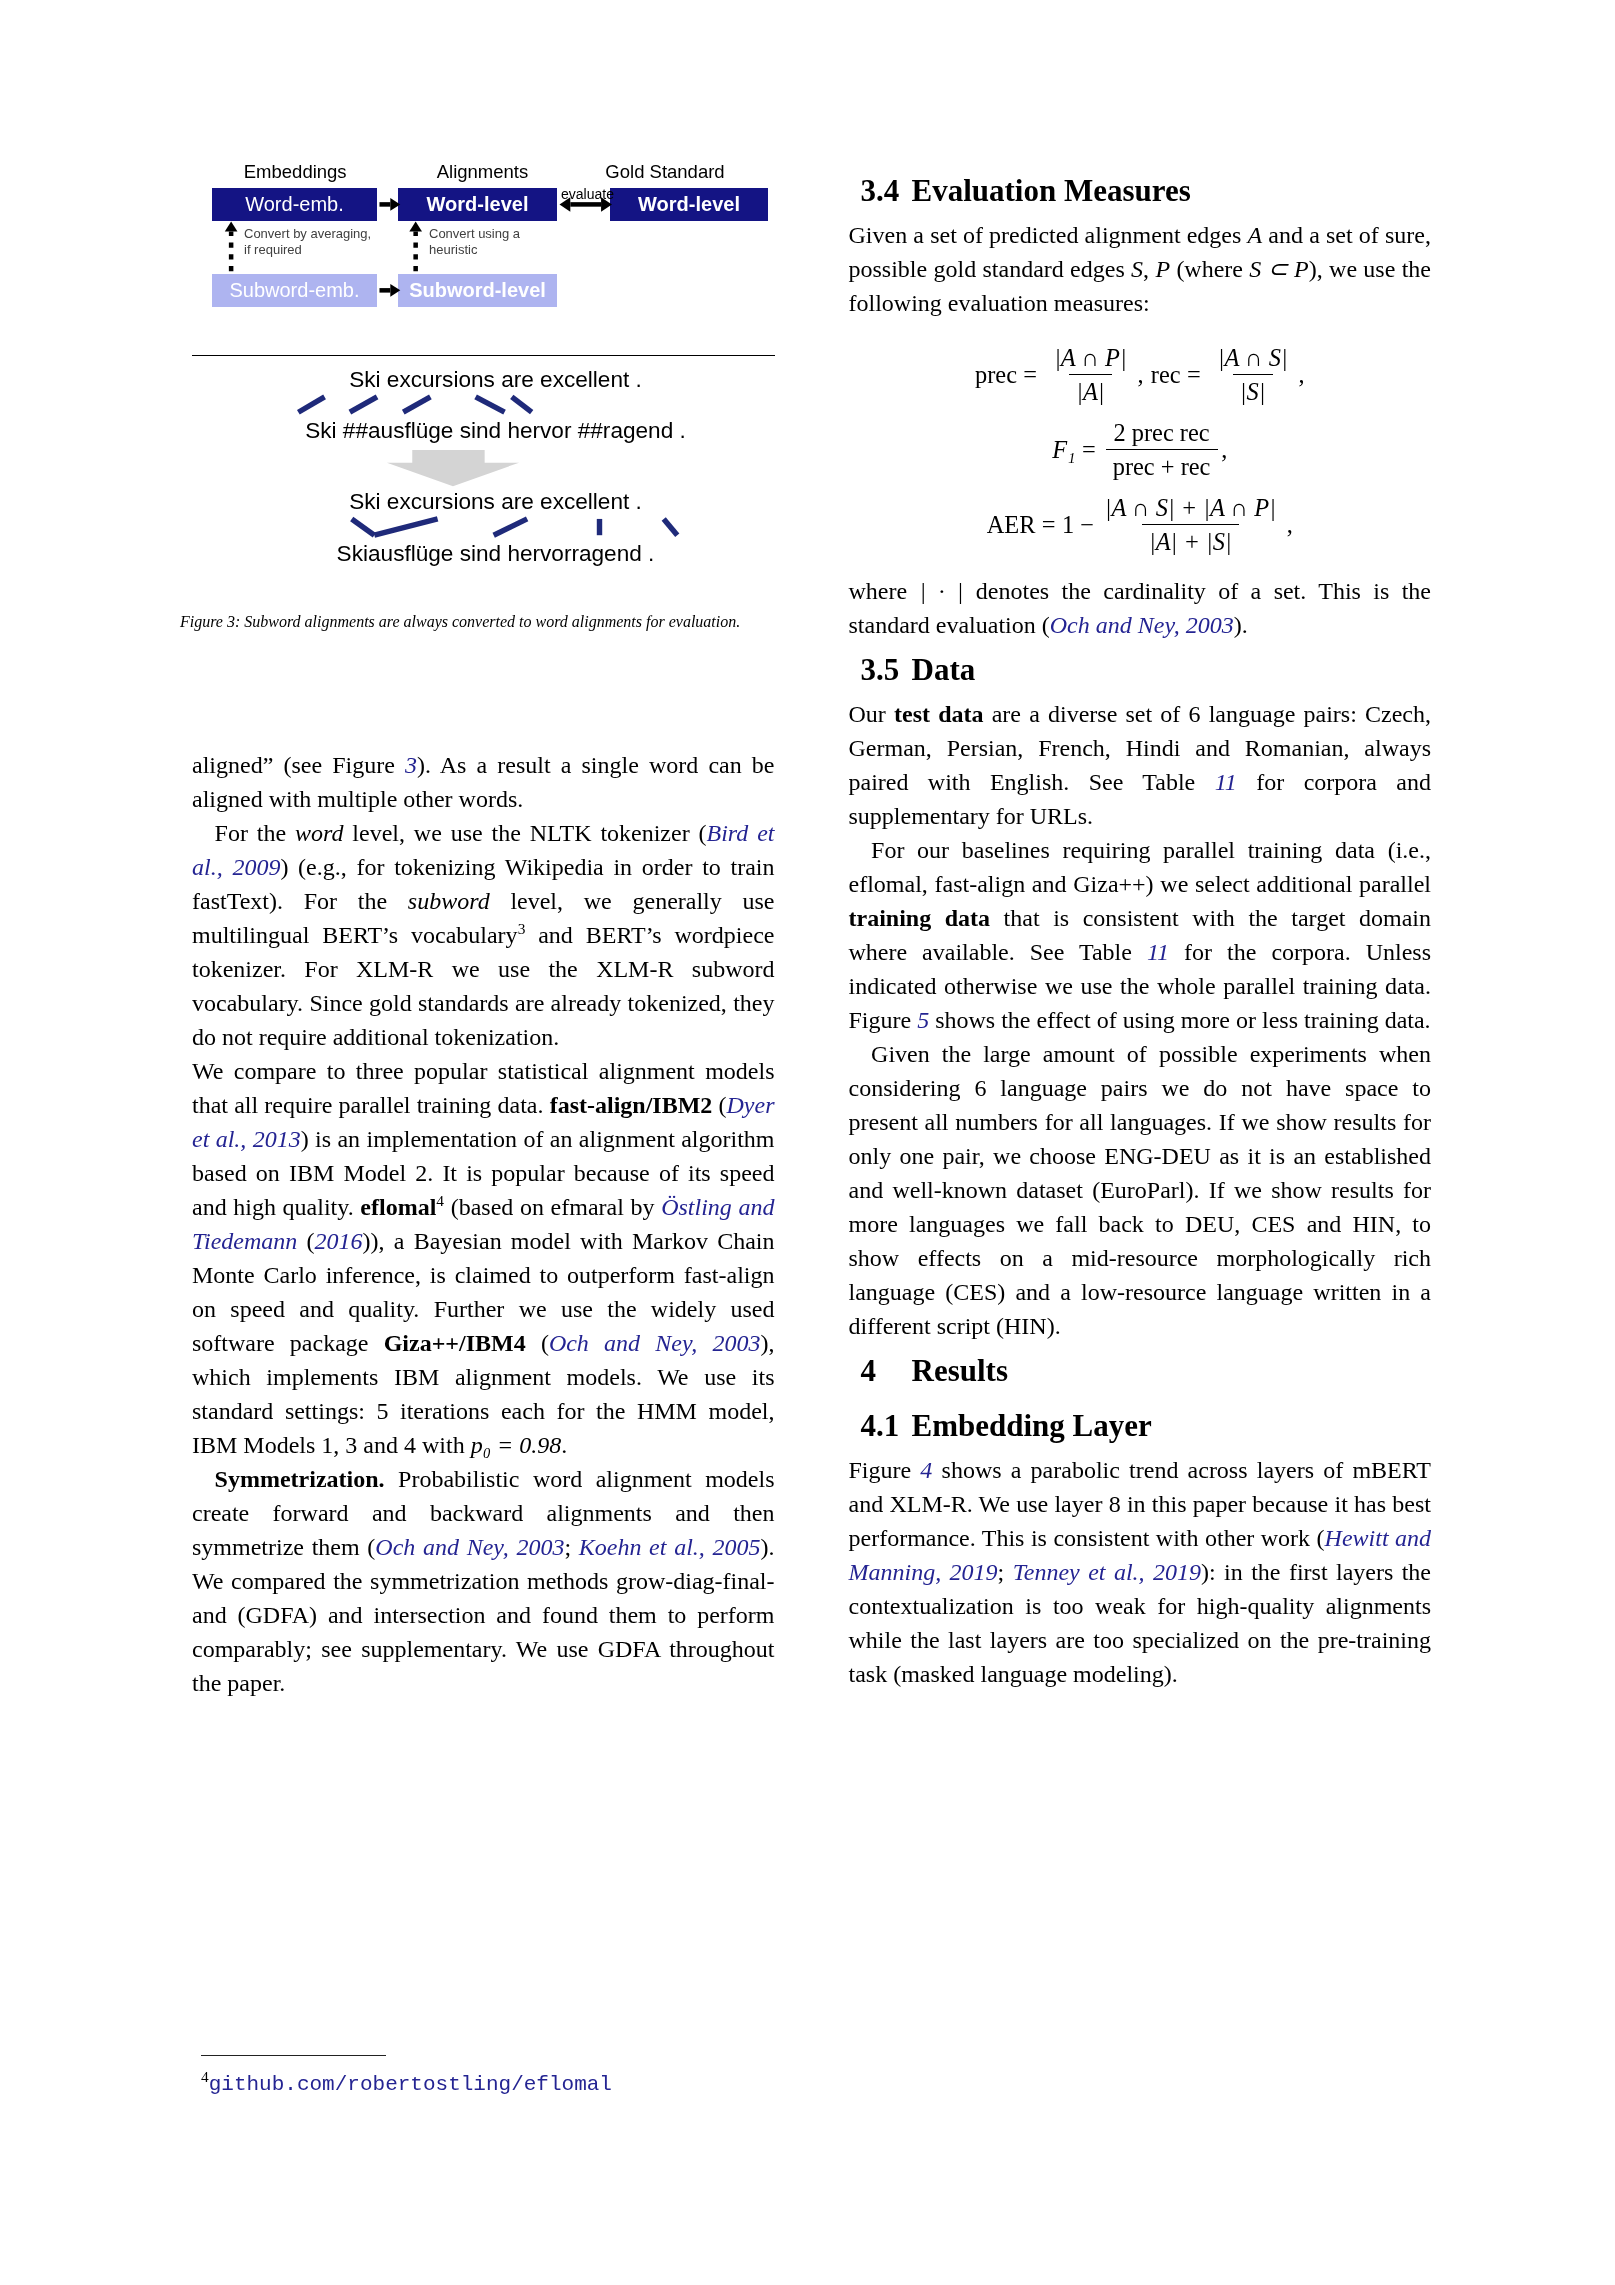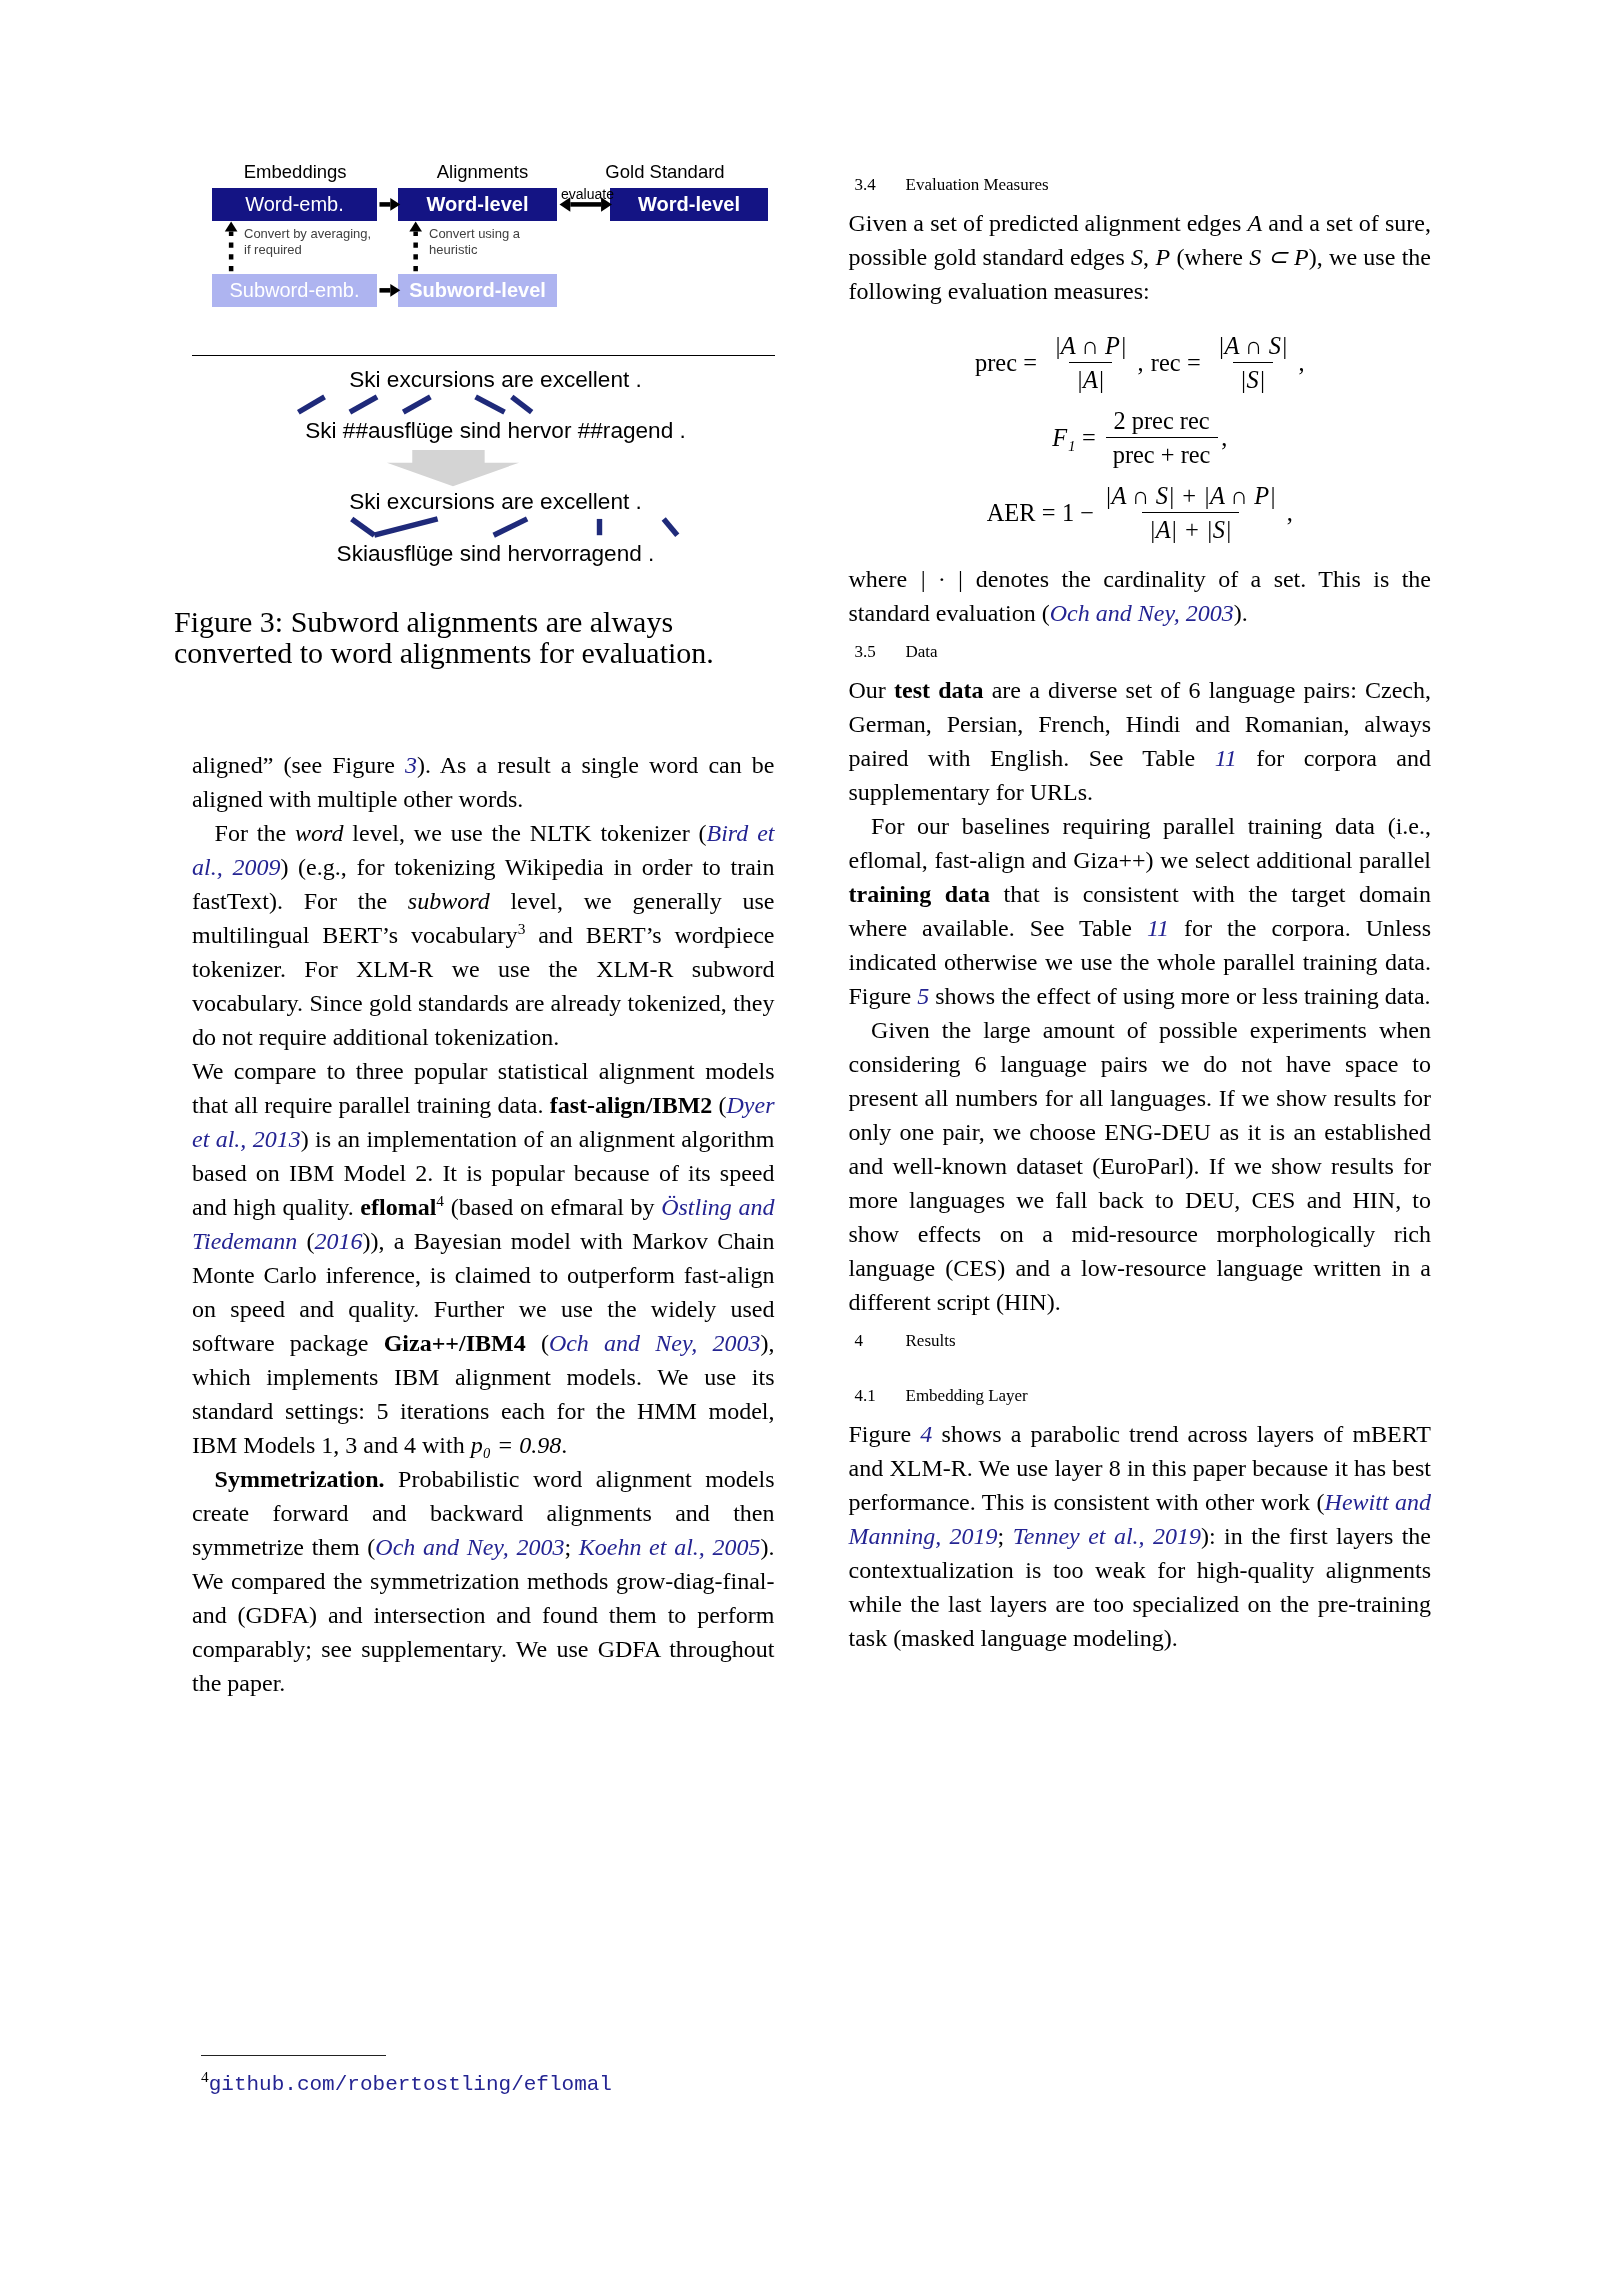--- a/index.html
+++ b/index.html
@@ -49,9 +49,9 @@
   p.body + p.body { margin-top: 0px; }
 
   h2.sect {
-    font-size: 17px;
-    font-weight: normal;
-    margin: 6px;
+    font-size: 31px;
+    font-weight: bold;
+    margin: 12px;
     padding: 0;
     line-height: 31px;
     font-family: "Liberation Serif", serif;

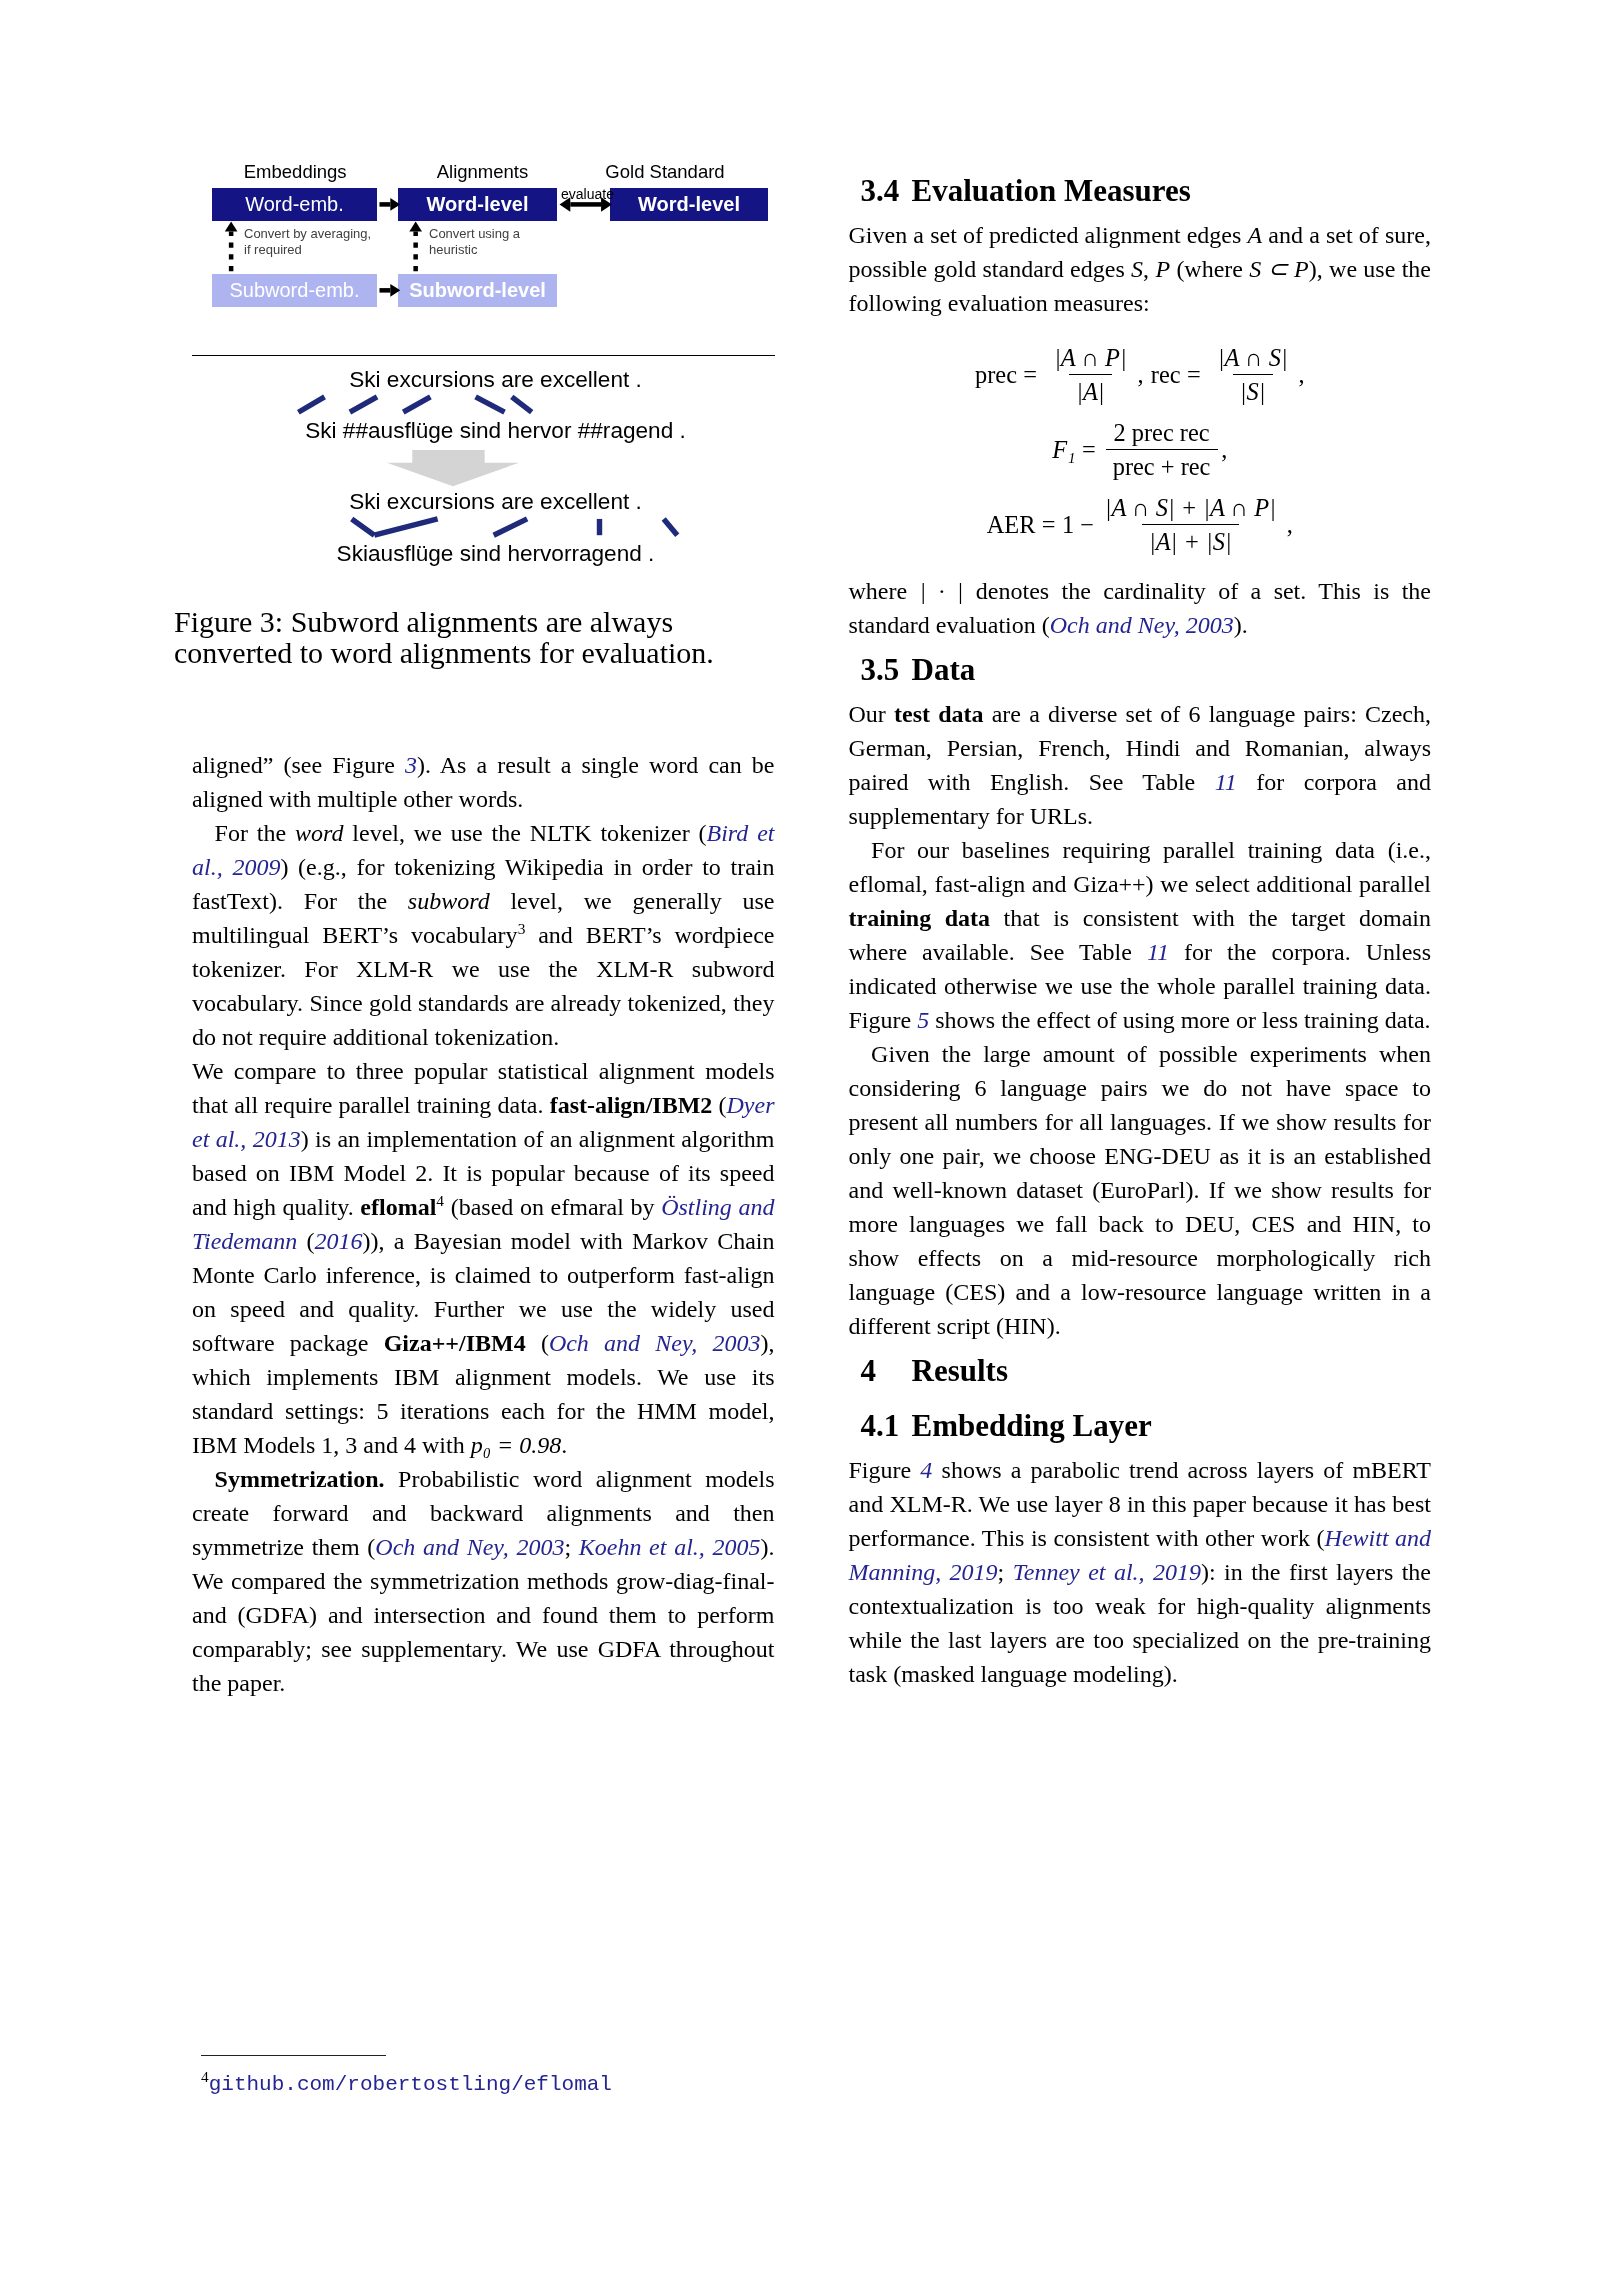--- a/index.html
+++ b/index.html
@@ -138,11 +138,12 @@
 
   .fig-caption {
     position: absolute;
-    left: 174px;
-    width: 583px;
-    font-size: 30px;
+    left: 180px;
+    width: 583px;
+    font-size: 16px;
     line-height: 31px;
     text-align: left;
+    font-style: italic;
   }
 
   

